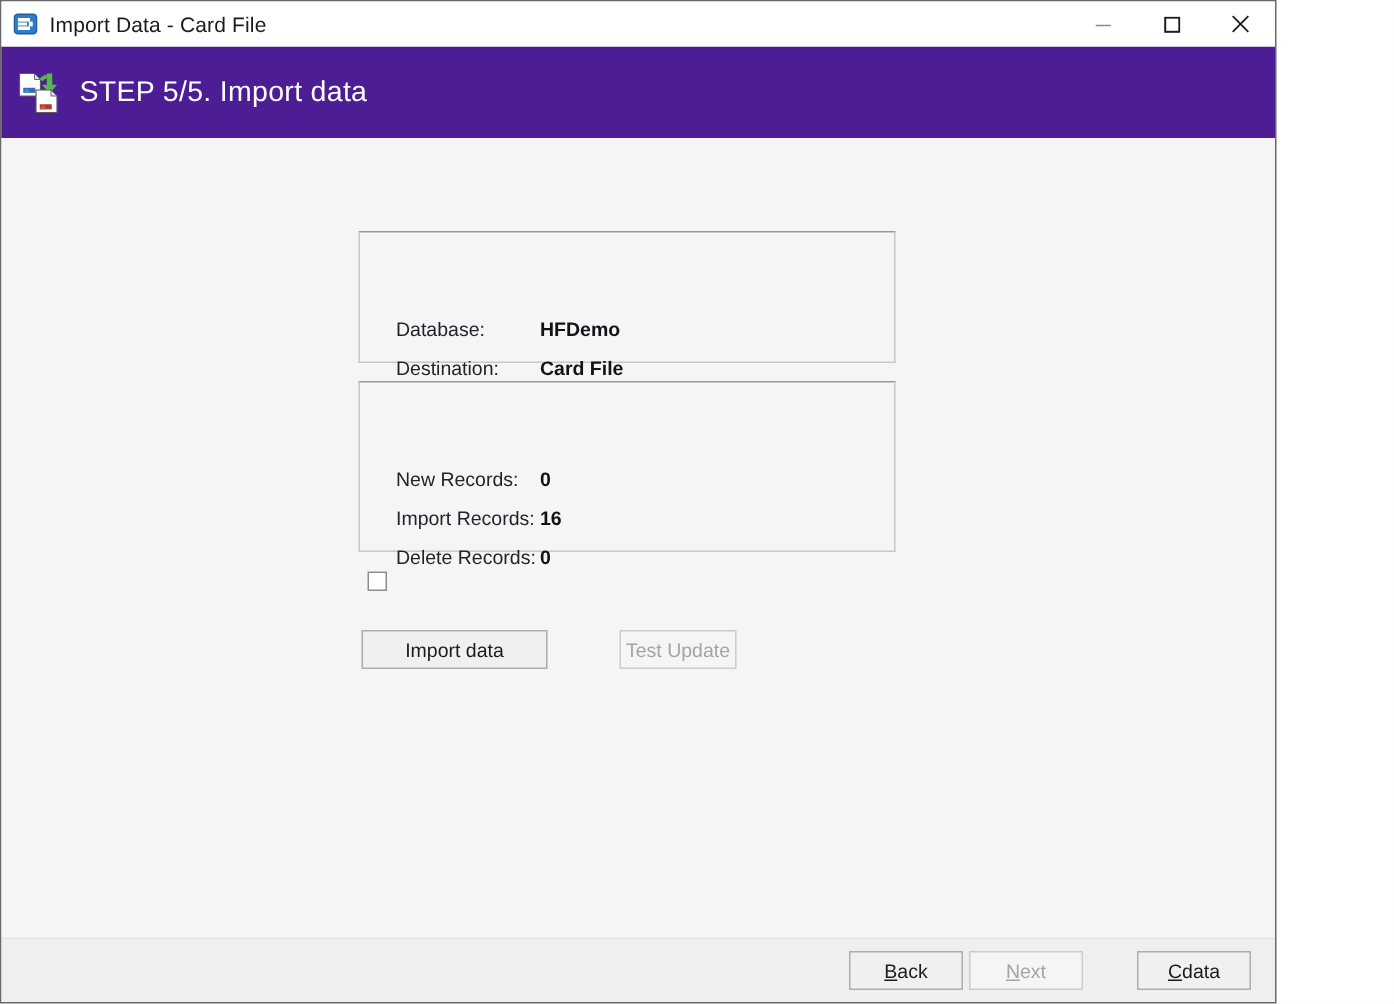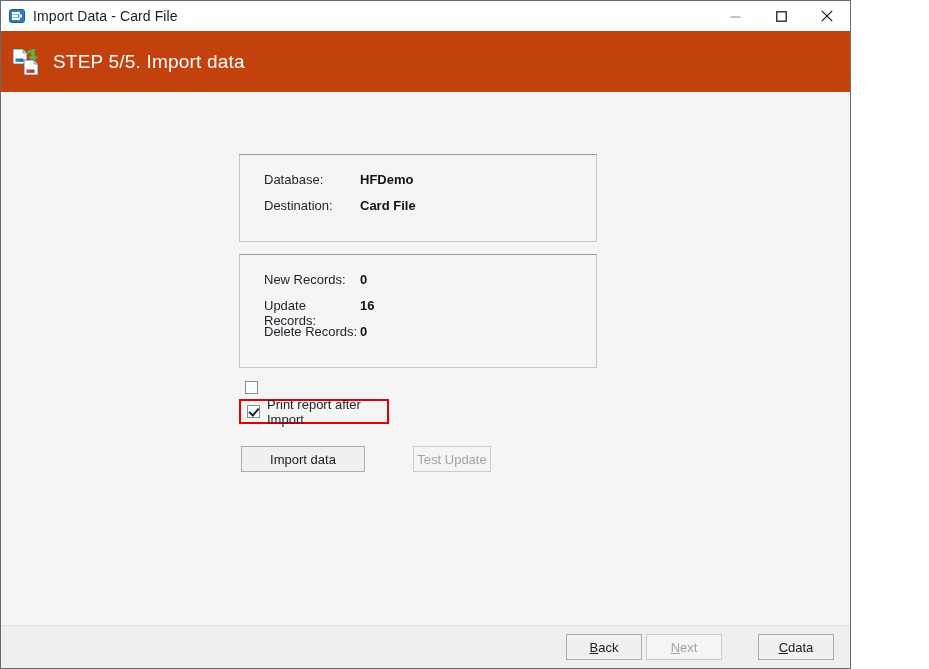--- a/index.html
+++ b/index.html
@@ -68,7 +68,7 @@
   #header {
     height: 61px;
     min-height: 61px;
-    background: #c2410c;
+    background: #4c1d95;
     display: flex;
     align-items: center;
     padding-left: 10px;

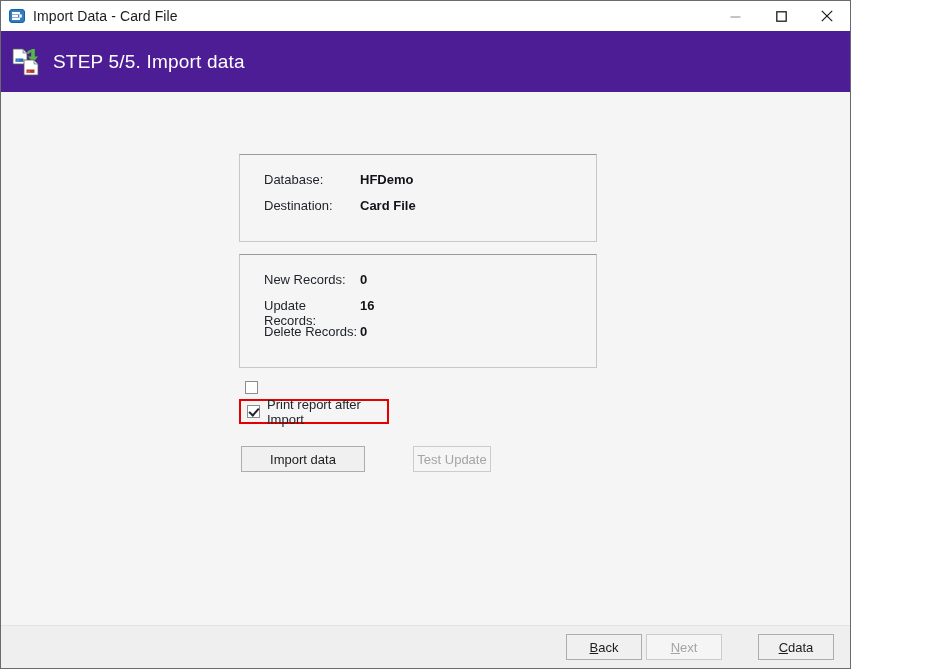--- a/index.html
+++ b/index.html
@@ -121,6 +121,7 @@
     width: 96px;
     color: #21252b;
     flex: 0 0 auto;
+    margin-top: 40px;
   }
   .info-value {
     font-weight: bold;

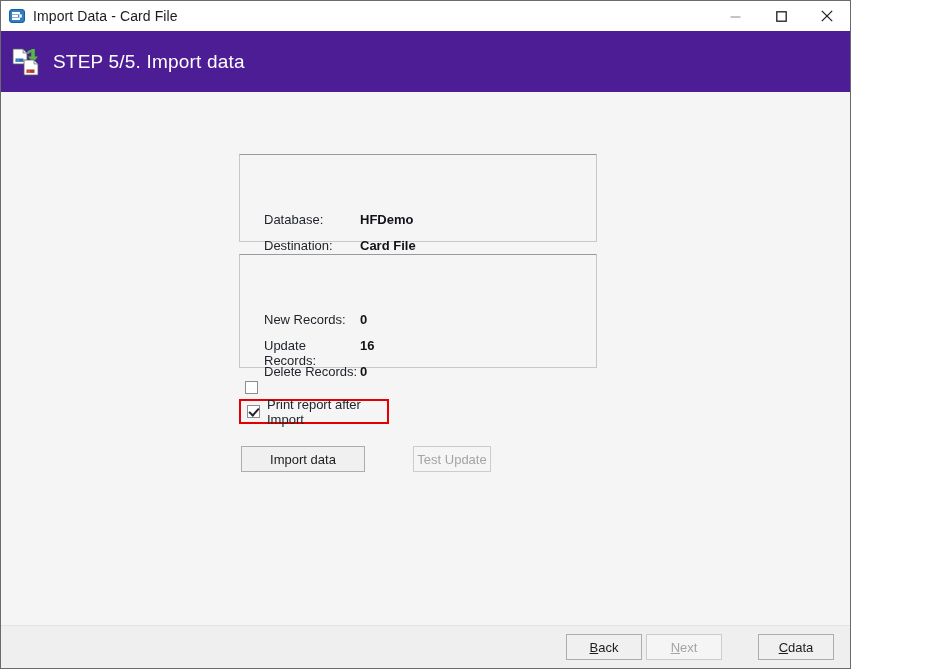--- a/index.html
+++ b/index.html
@@ -297,7 +297,7 @@
           <span class="info-value">0</span>
         </div>
         <div class="info-row">
-          <span class="info-label">Update Records:</span>
+          <span class="info-label">Import Records:</span>
           <span class="info-value">16</span>
         </div>
         <div class="info-row">

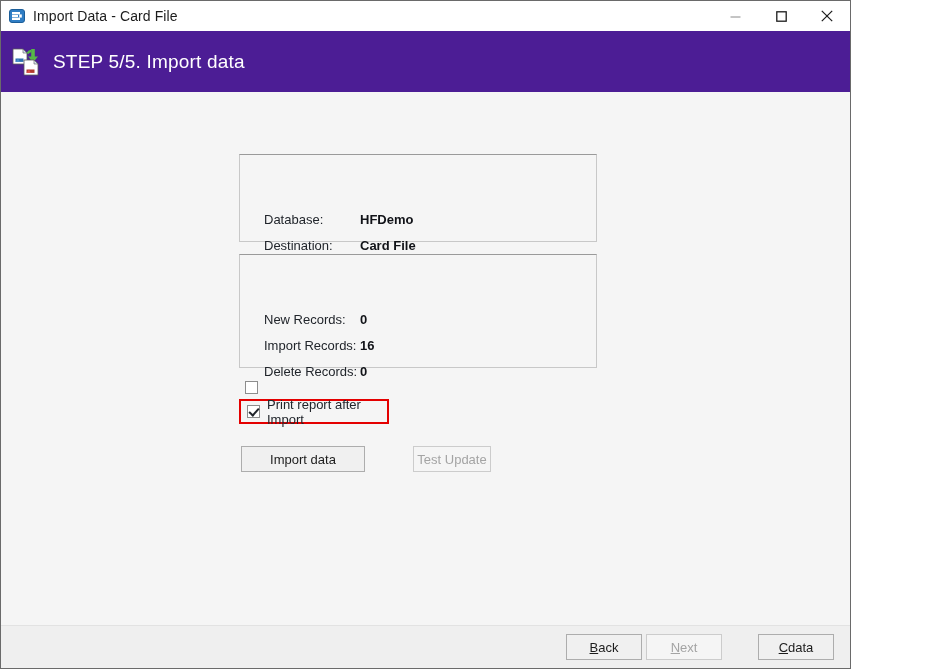--- a/index.html
+++ b/index.html
@@ -310,10 +310,6 @@
         <div class="check-row">
           <span class="cb"></span>
         </div>
-        <div class="check-row highlight">
-          <span class="cb checked"></span>
-          <span>Print report after Import</span>
-        </div>
       </div>
 
       <div id="actions">

